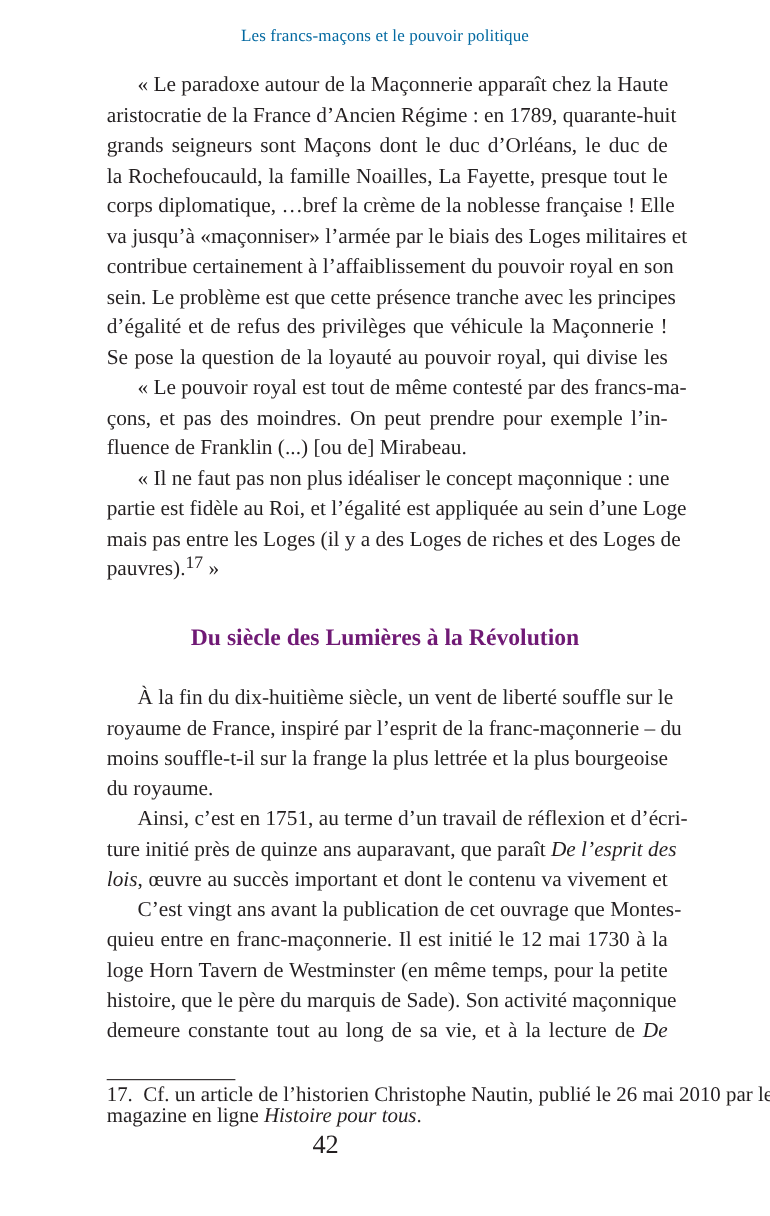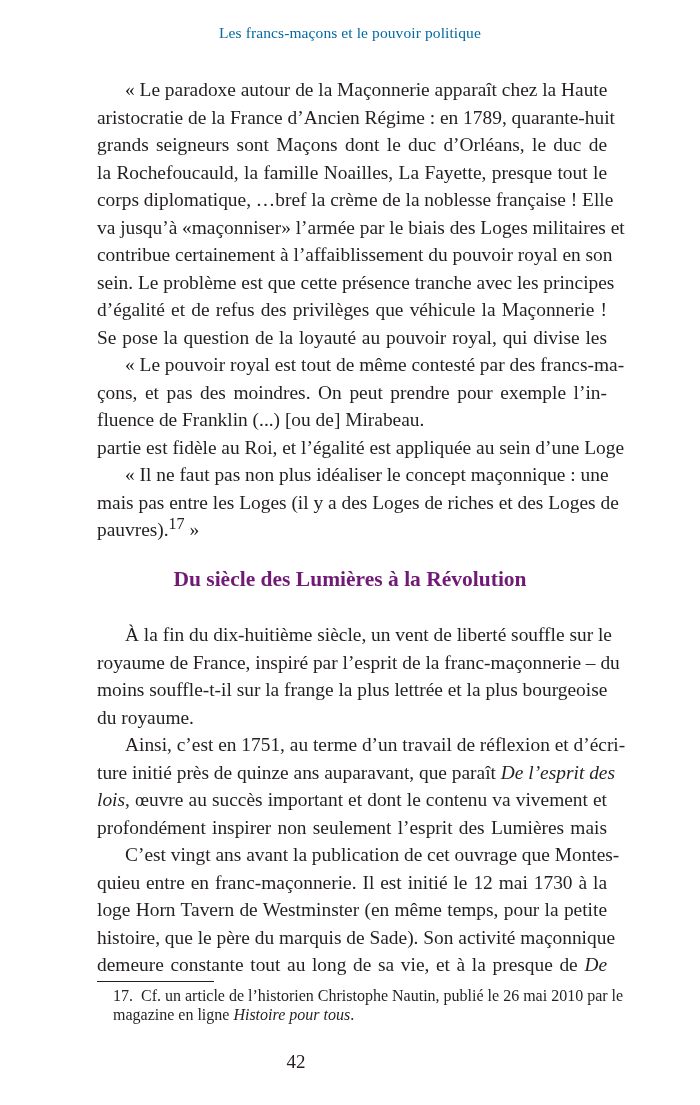--- a/index.html
+++ b/index.html
@@ -29,7 +29,7 @@
 
 <div class="running-head">Les francs-maçons et le pouvoir politique</div>
 
-<div class="text-block" id="quote-block" style="top:76px;">
+<div class="text-block" id="quote-block" style="top:64px;">
   <div id="quote-lines">
       <div class="line indent">« Le paradoxe autour de la Maçonnerie apparaît chez la Haute</div>
       <div class="line">aristocratie de la France d’Ancien Régime : en 1789, quarante-huit</div>

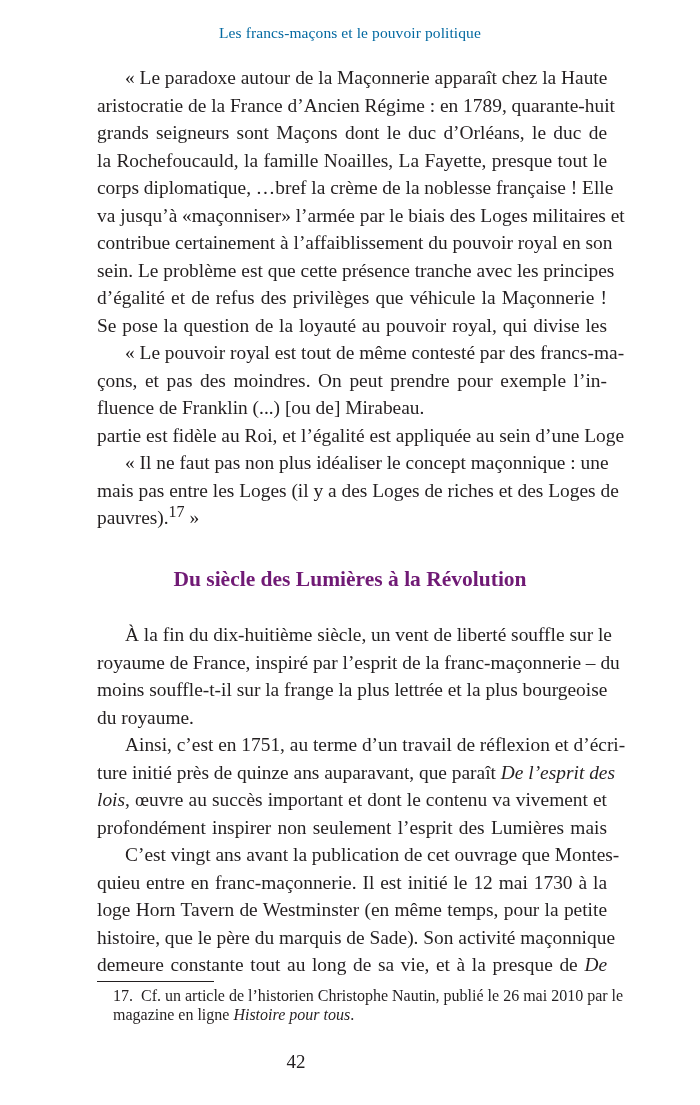--- a/index.html
+++ b/index.html
@@ -44,8 +44,8 @@
       <div class="line indent">« Le pouvoir royal est tout de même contesté par des francs-ma-</div>
       <div class="line">çons, et pas des moindres. On peut prendre pour exemple l’in-</div>
       <div class="line last">fluence de Franklin (...) [ou de] Mirabeau.</div>
+      <div class="line indent">« Il ne faut pas non plus idéaliser le concept maçonnique : une</div>
       <div class="line">partie est fidèle au Roi, et l’égalité est appliquée au sein d’une Loge</div>
-      <div class="line indent">« Il ne faut pas non plus idéaliser le concept maçonnique : une</div>
       <div class="line">mais pas entre les Loges (il y a des Loges de riches et des Loges de</div>
     </div>
   <div class="line last"><span>pauvres).</span><sup>17</sup><span> »</span></div>

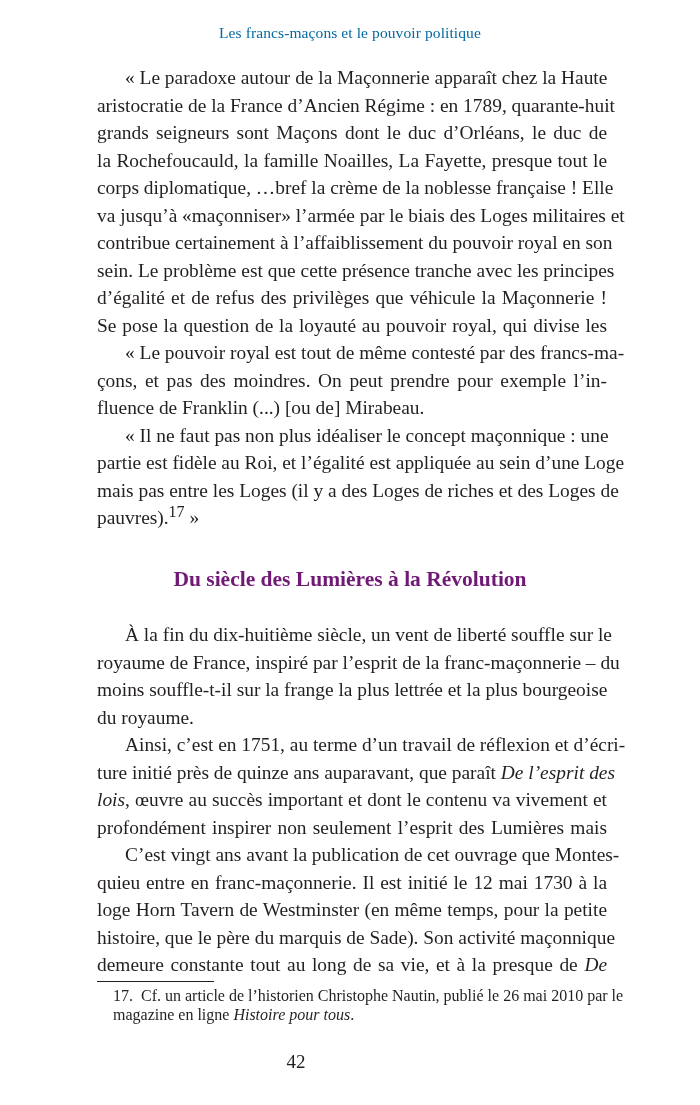--- a/index.html
+++ b/index.html
@@ -64,7 +64,6 @@
   <div class="line"><span>ture initié près de quinze ans auparavant, que paraît </span><i>De l’esprit des</i></div>
   <div class="line"><i>lois</i><span>, œuvre au succès important et dont le contenu va vivement et</span></div>
   <div id="body-lines-2">
-      <div class="line">profondément inspirer non seulement l’esprit des Lumières mais</div>
       <div class="line indent">C’est vingt ans avant la publication de cet ouvrage que Montes-</div>
       <div class="line">quieu entre en franc-maçonnerie. Il est initié le 12 mai 1730 à la</div>
       <div class="line">loge Horn Tavern de Westminster (en même temps, pour la petite</div>

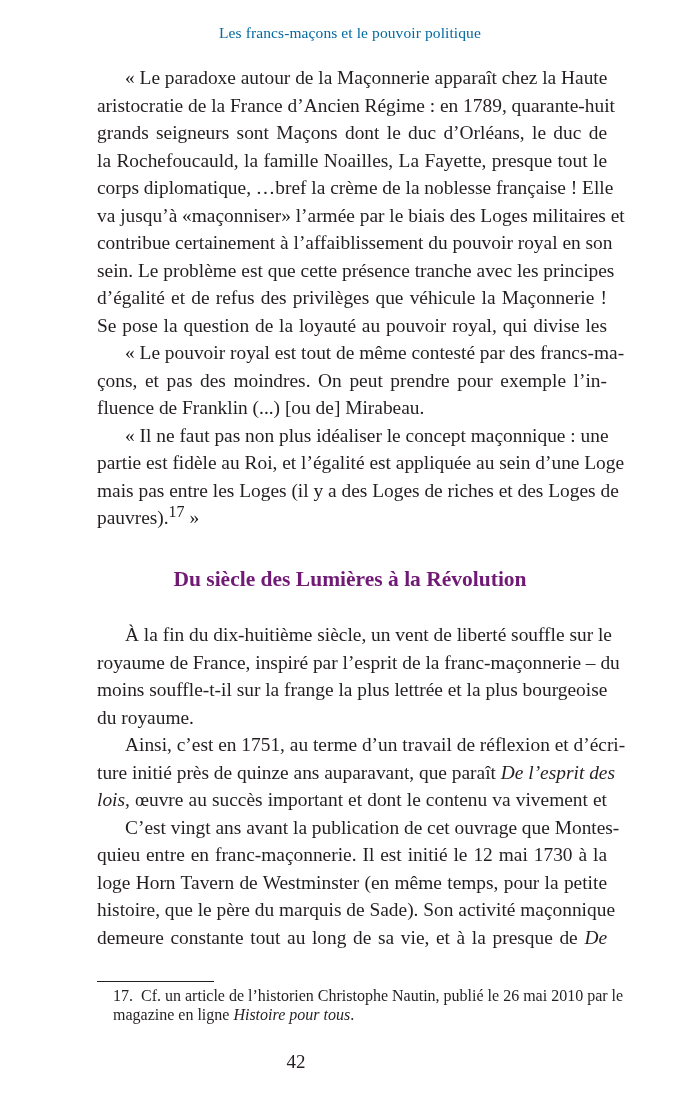--- a/index.html
+++ b/index.html
@@ -69,7 +69,7 @@
       <div class="line">loge Horn Tavern de Westminster (en même temps, pour la petite</div>
       <div class="line">histoire, que le père du marquis de Sade). Son activité maçonnique</div>
     </div>
-  <div class="line"><span>demeure constante tout au long de sa vie, et à la presque de </span><i>De</i></div>
+  <div class="line"><span>demeure constante tout au long de sa vie, et à la lecture de </span><i>De</i></div>
 </div>
 
 <div class="footnote-rule"></div>

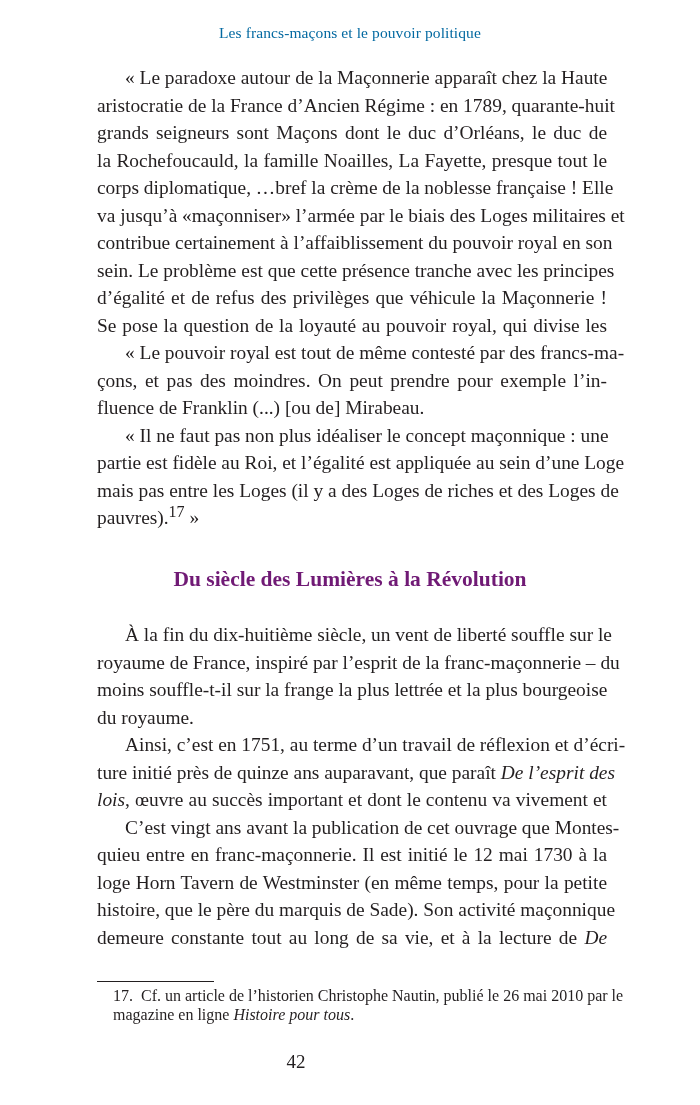--- a/index.html
+++ b/index.html
@@ -16,8 +16,8 @@
                font-weight: bold; font-size: 21.5px; color: #701a75; }
     .footnote-rule { position: absolute; top: 981px; left: 97px; width: 117px; height: 0;
                      border-top: 1px solid #231f20; }
-    .footnote { position: absolute; top: 986px; left: 97px; width: 510px; font-size: 16px;
-                line-height: 19px; margin-left: 16px; }
+    .footnote { position: absolute; top: 986px; left: 97px; width: 510px; font-size: 19px;
+                line-height: 19px; }
     .footnote .fl { white-space: nowrap; }
     .page-number { position: absolute; top: 1051px; left: 0; width: 592px; text-align: center;
                    font-size: 19px; }

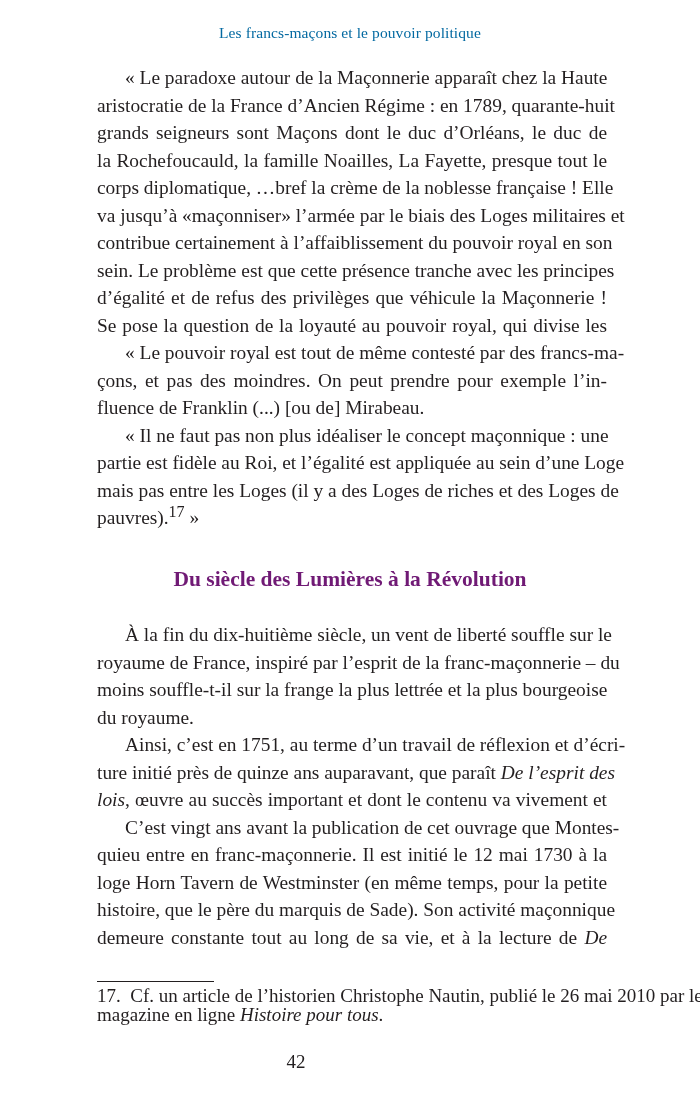--- a/index.html
+++ b/index.html
@@ -19,8 +19,8 @@
     .footnote { position: absolute; top: 986px; left: 97px; width: 510px; font-size: 19px;
                 line-height: 19px; }
     .footnote .fl { white-space: nowrap; }
-    .page-number { position: absolute; top: 1051px; left: 0; width: 592px; text-align: center;
-                   font-size: 19px; }
+    .page-number { position: absolute; top: 1028px; left: 0; width: 592px; text-align: center;
+                   font-size: 24px; }
     sup { font-size: 16px; vertical-align: 7px; line-height: 0; }
     i { font-style: italic; }
   </style>

